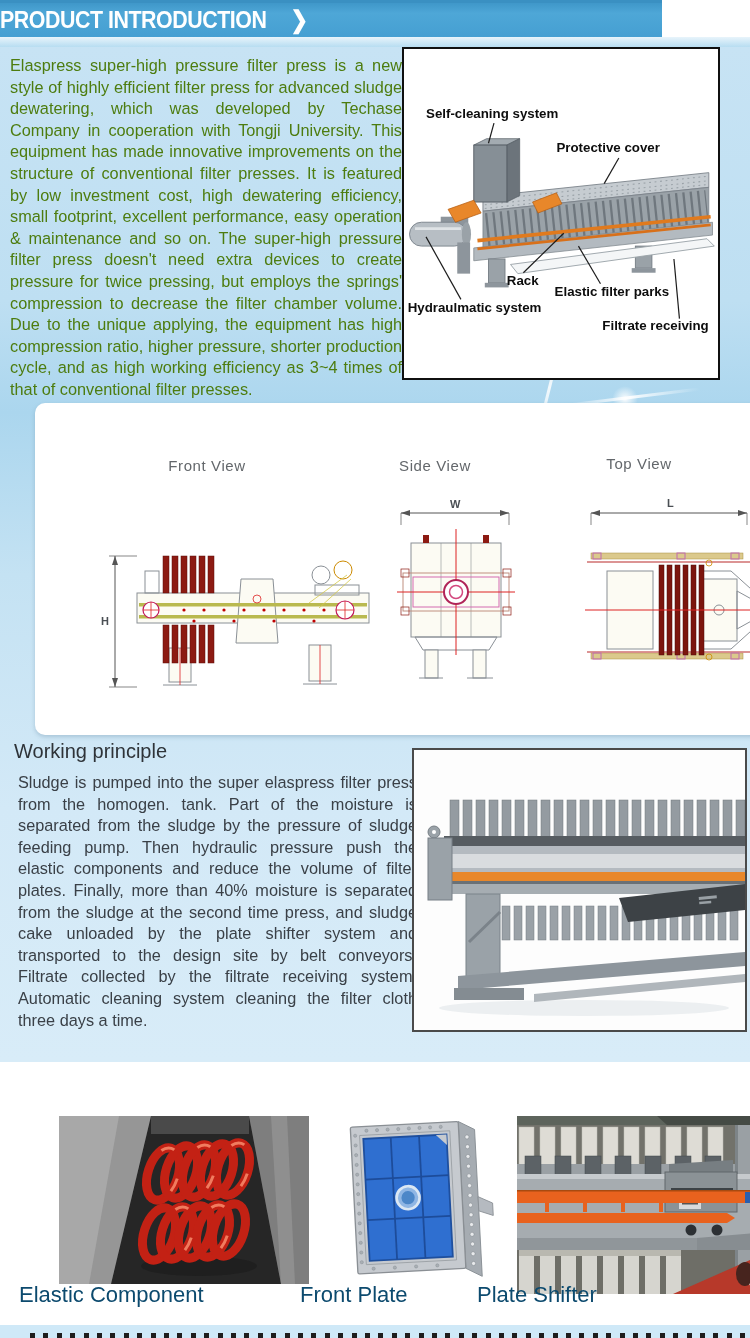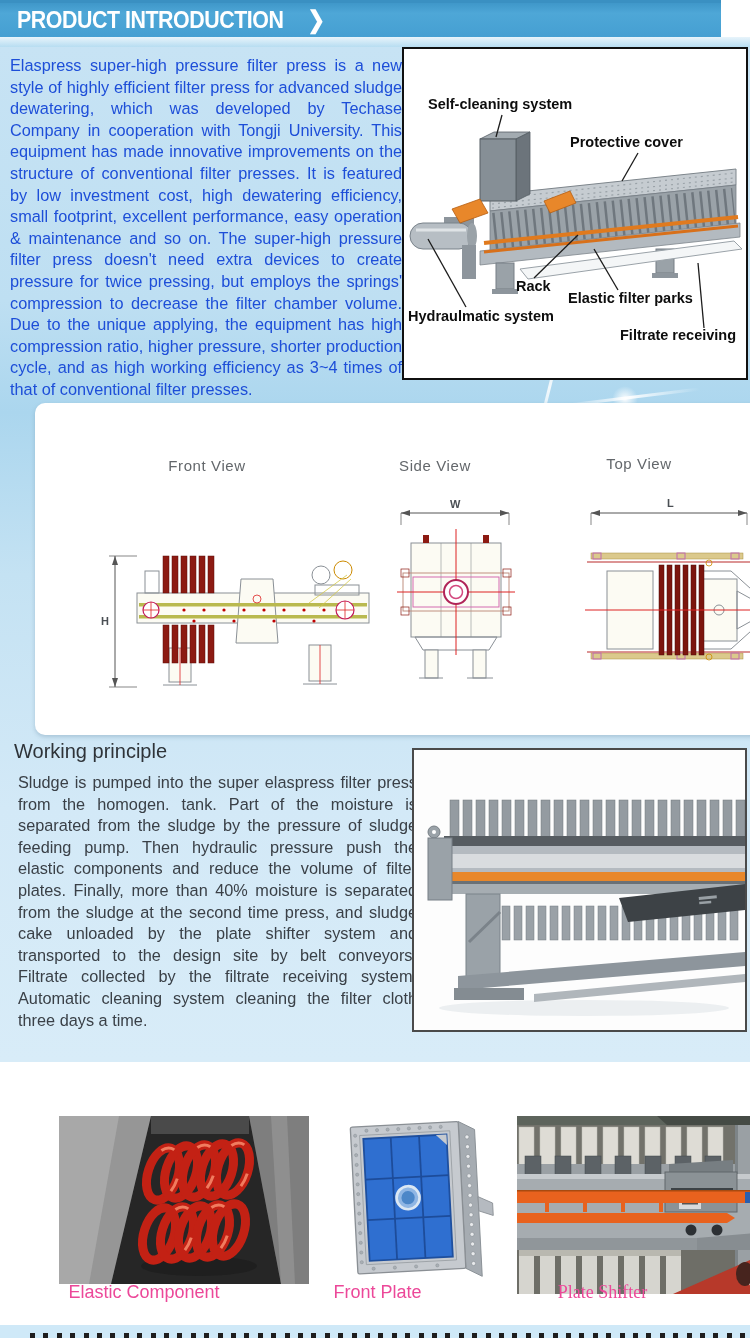--- a/index.html
+++ b/index.html
@@ -7,9 +7,9 @@
         font-family:"Liberation Sans",sans-serif;}
 
   
-  .hdr{position:absolute;left:0;top:0;width:721px;height:37px;box-sizing:border-box;
+  .hdr{position:absolute;left:0;top:0;width:662px;height:37px;box-sizing:border-box;
        background:linear-gradient(180deg,#3f97c9 0%,#4ea7d7 30%,#459fd2 100%);
-       border-top:3px solid #3a90c2;display:flex;align-items:center;padding-left:17px;color:#fff;}
+       border-top:3px solid #3a90c2;display:flex;align-items:center;color:#fff;}
   .hdr-title{font-size:23px;font-weight:bold;letter-spacing:-.5px;transform:scaleX(.93);transform-origin:left center;white-space:nowrap;}
   .hdr-chev{font-size:21px;font-weight:bold;margin-left:4px;transform:scaleY(1.15);}
   .substrip{position:absolute;left:0;top:37px;width:750px;height:10px;background:linear-gradient(180deg,#e8f4fb,#b7ddf1);}

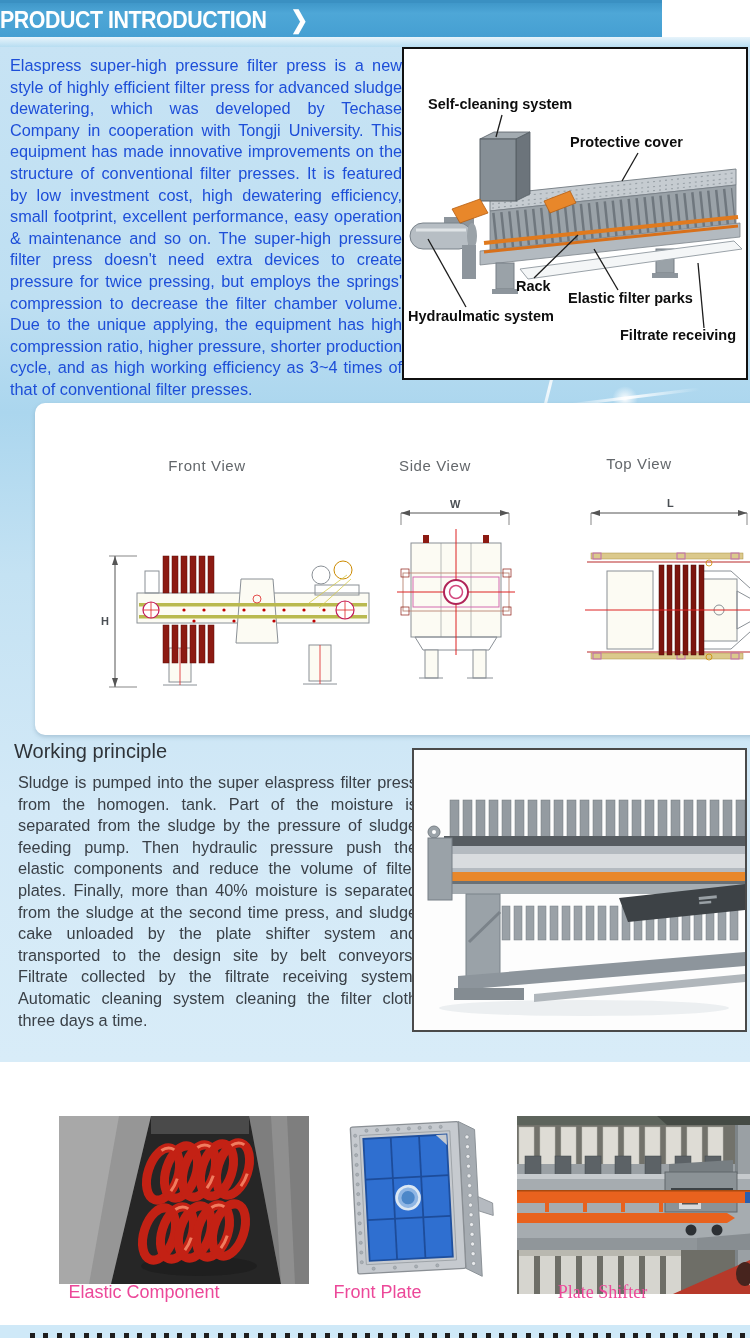--- a/index.html
+++ b/index.html
@@ -25,7 +25,7 @@
         background:radial-gradient(circle,rgba(255,255,255,.95) 0%,rgba(255,255,255,0) 70%);}
 
   .intro{position:absolute;left:10px;top:55px;width:392px;margin:0;font-size:16.3px;line-height:21.6px;
-         color:#1d4ed8;text-align:justify;}
+         color:#4d7c0f;text-align:justify;}
 
   .diagram-box{position:absolute;left:402px;top:47px;width:346px;height:333px;background:#fff;
          border:2px solid #101010;box-sizing:border-box;}

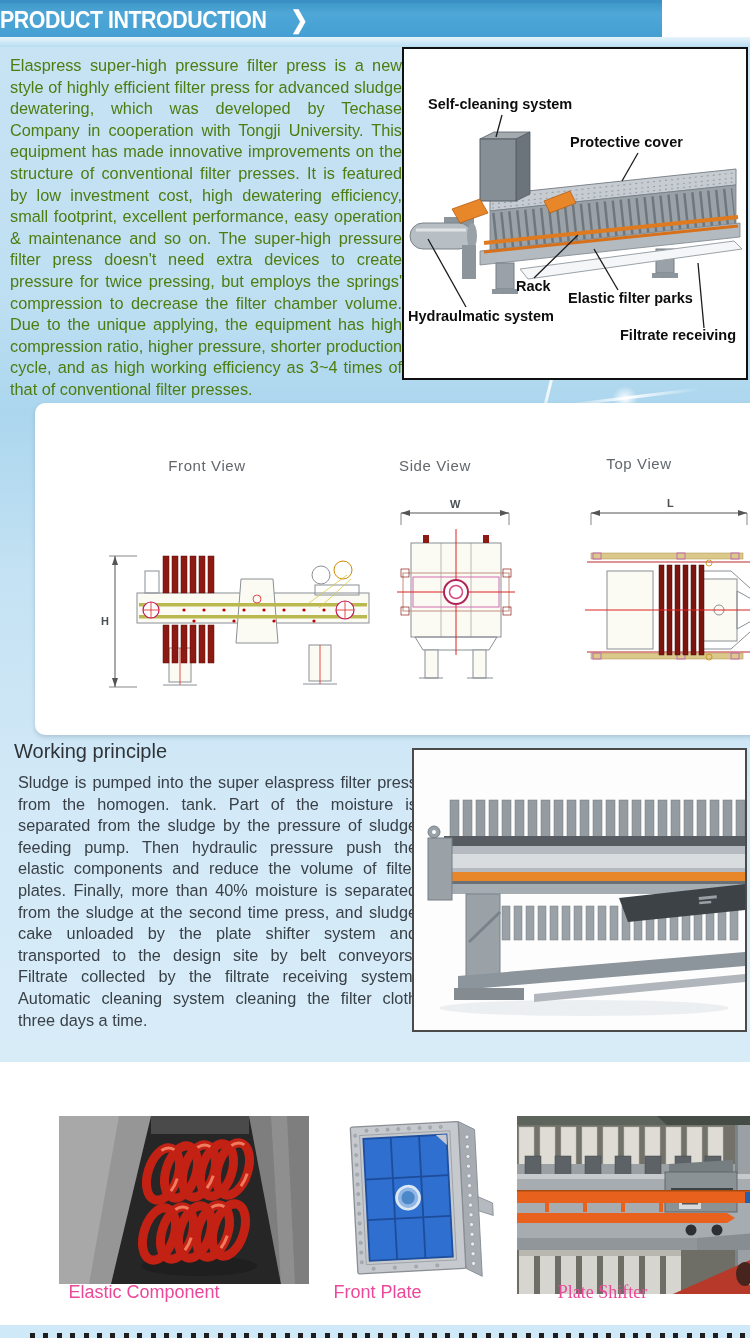--- a/index.html
+++ b/index.html
@@ -27,7 +27,7 @@
   .intro{position:absolute;left:10px;top:55px;width:392px;margin:0;font-size:16.3px;line-height:21.6px;
          color:#4d7c0f;text-align:justify;}
 
-  .diagram-box{position:absolute;left:402px;top:47px;width:346px;height:333px;background:#fff;
+  .diagram-box{position:absolute;left:402px;top:47px;width:318px;height:333px;background:#fff;
          border:2px solid #101010;box-sizing:border-box;}
   .diagram-box svg{display:block;width:100%;height:100%;}
 

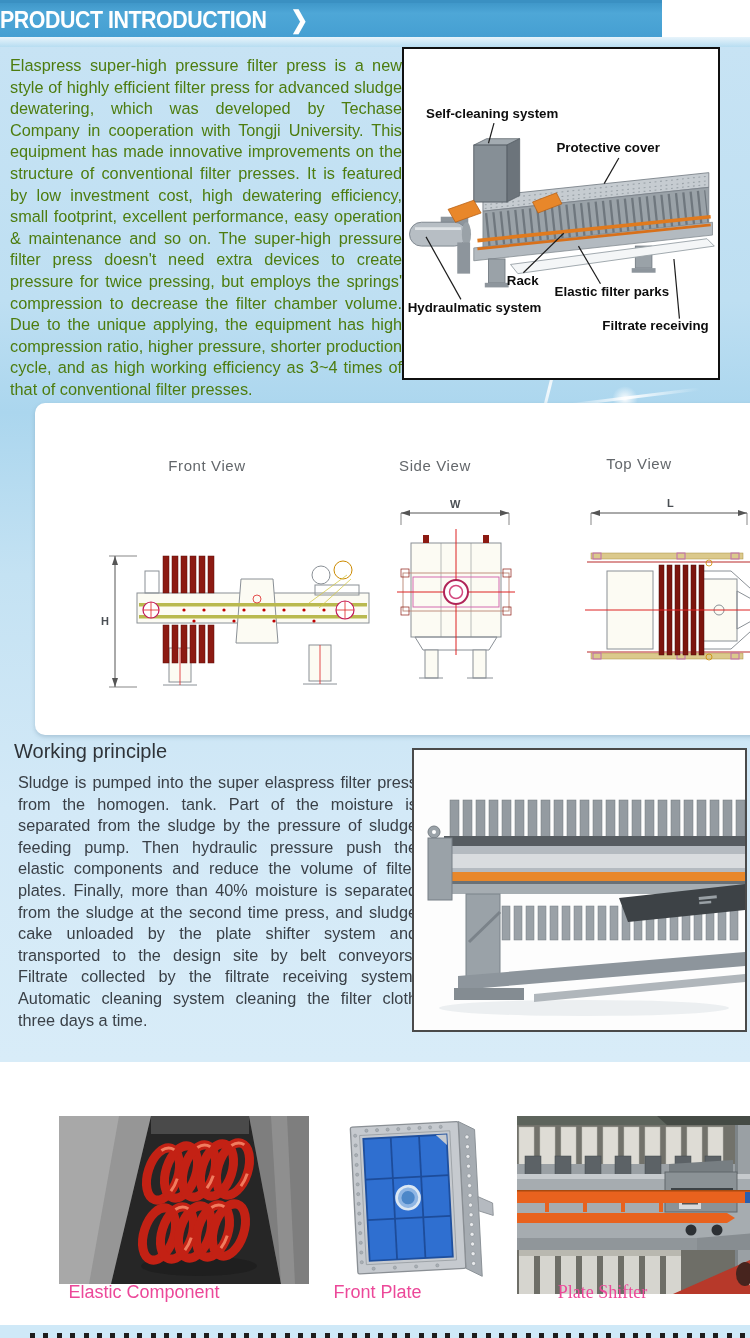--- a/index.html
+++ b/index.html
@@ -49,7 +49,7 @@
   .fig1{left:19px;top:1100px;width:250px;height:168px;}
   .fig2{left:300px;top:1086px;width:155px;height:196px;}
   .fig3{left:477px;top:1100px;width:251px;height:178px;}
-  .cap{position:absolute;top:1282px;font-size:18px;color:#ec4899;text-align:center;}
+  .cap{position:absolute;top:1282px;font-size:22px;color:#0c4a6e;text-align:left;}
   .cap1{left:19px;width:250px;}
   .cap2{left:300px;width:155px;}
   .cap3{left:477px;width:251px;font-family:Liberation Serif, serif;}

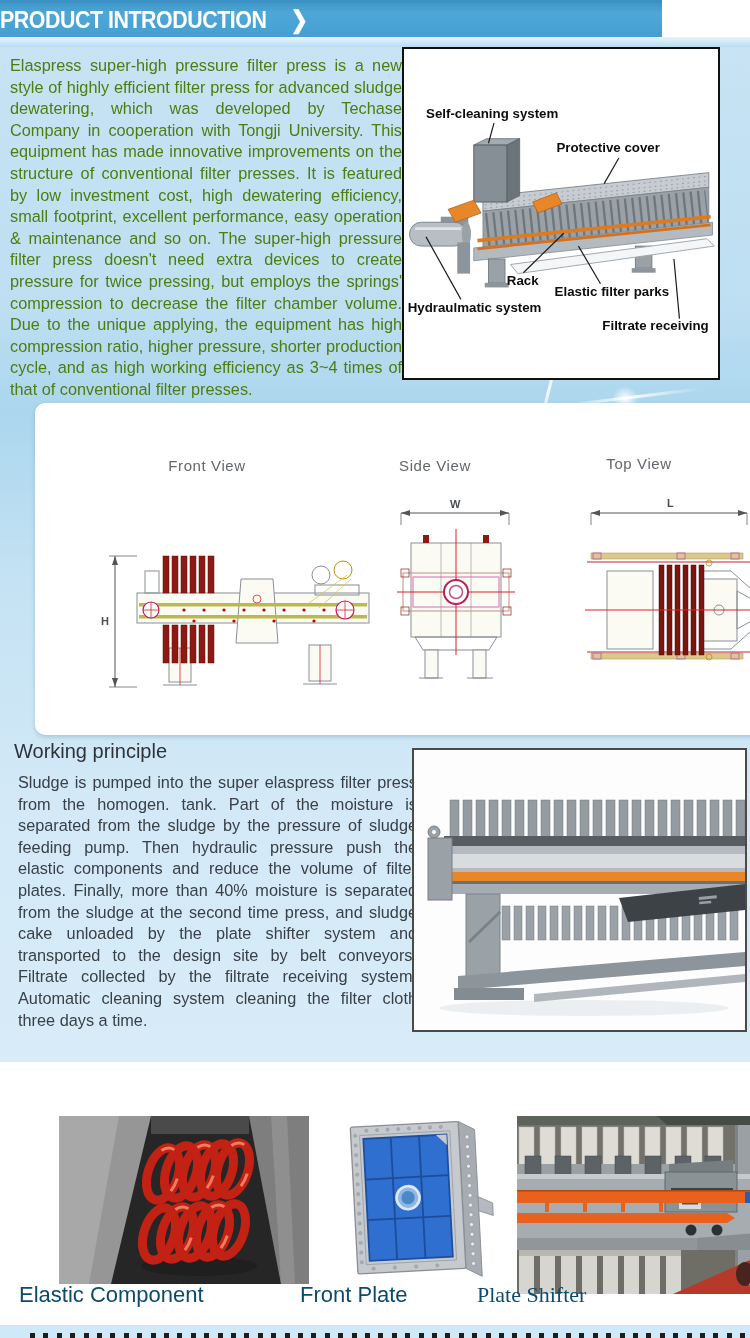--- a/index.html
+++ b/index.html
@@ -52,7 +52,7 @@
   .cap{position:absolute;top:1282px;font-size:22px;color:#0c4a6e;text-align:left;}
   .cap1{left:19px;width:250px;}
   .cap2{left:300px;width:155px;}
-  .cap3{left:477px;width:251px;font-family:Liberation Serif, serif;}
+  .cap3{left:477px;width:251px;}
 
   
   .band{position:absolute;left:0;top:1325px;width:750px;height:13px;background:#cfe9f8;}

